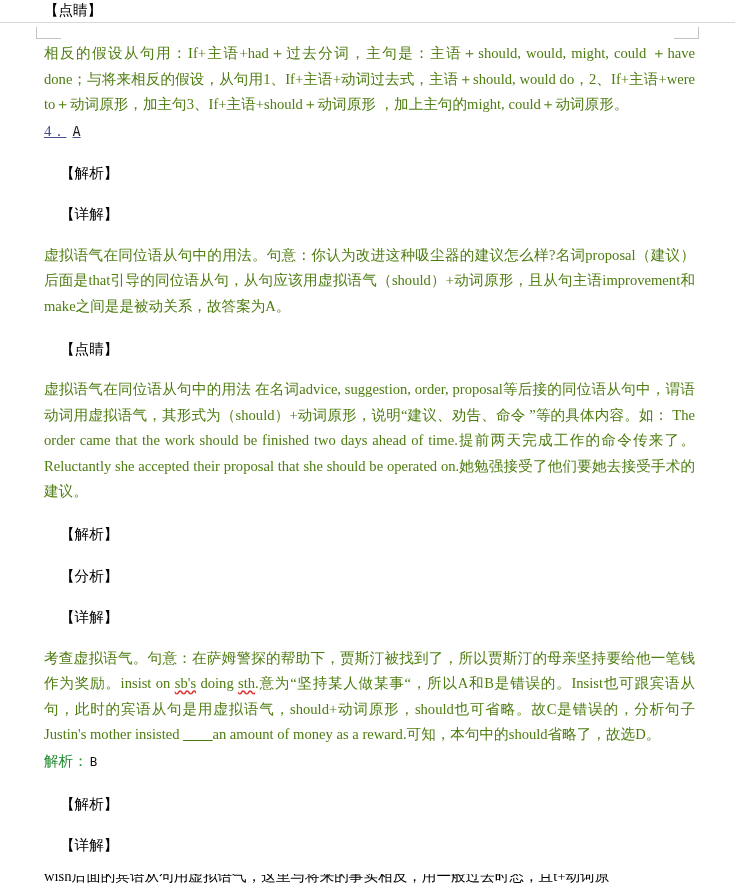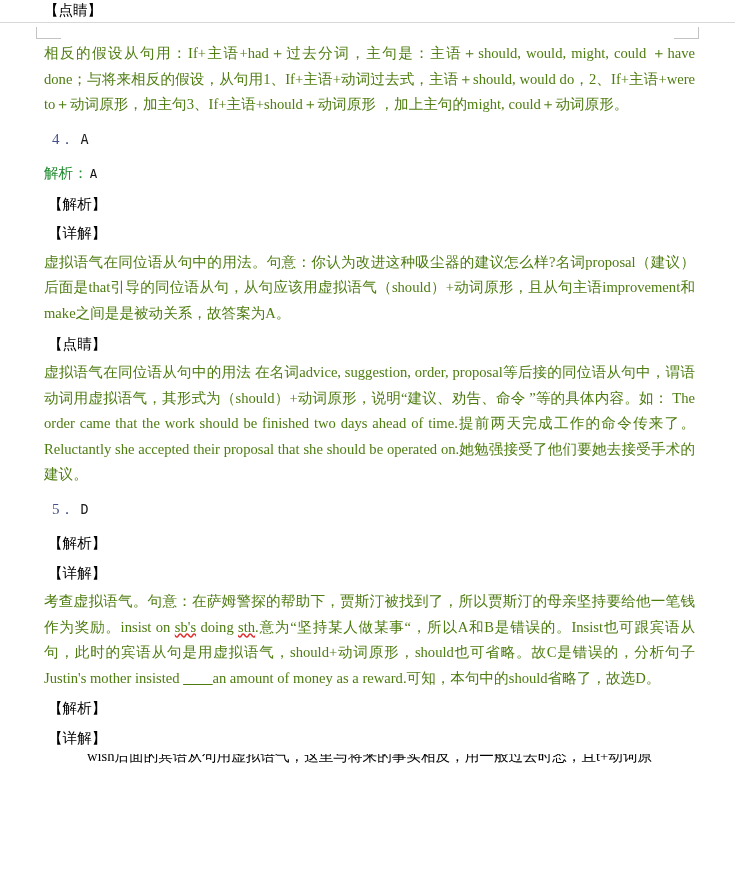--- a/index.html
+++ b/index.html
@@ -78,11 +78,12 @@
   }
 
   .qnum {
-    margin: 8px;
+    margin: 0;
     font-size: 15px;
     line-height: 26px;
     color: #46508c;
     font-family: "Liberation Serif", serif;
+    text-decoration: underline;
   }
   .qnum .ans {
     color: #1a1a1a;

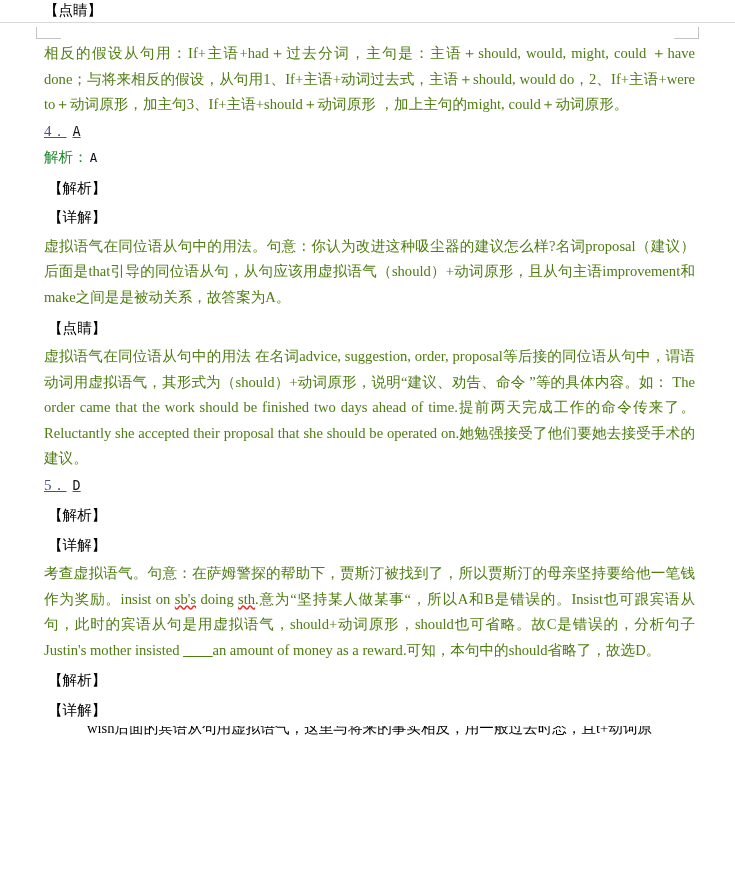--- a/index.html
+++ b/index.html
@@ -161,9 +161,6 @@
     <p class="qnum">
       <span>4．</span><span class="ans">A</span>
     </p>
-    <p class="analysis-line">
-      <span>解析</span><span class="sep">：</span><span class="val">A</span>
-    </p>
     <p class="tag-line">【解析】</p>
     <p class="tag-line">【详解】</p>
     <p class="para">虚拟语气在同位语从句中的用法。句意：你认为改进这种吸尘器的建议怎么样?名词proposal（建议）后面是that引导的同位语从句，从句应该用虚拟语气（should）+动词原形，且从句主语improvement和make之间是是被动关系，故答案为A。</p>

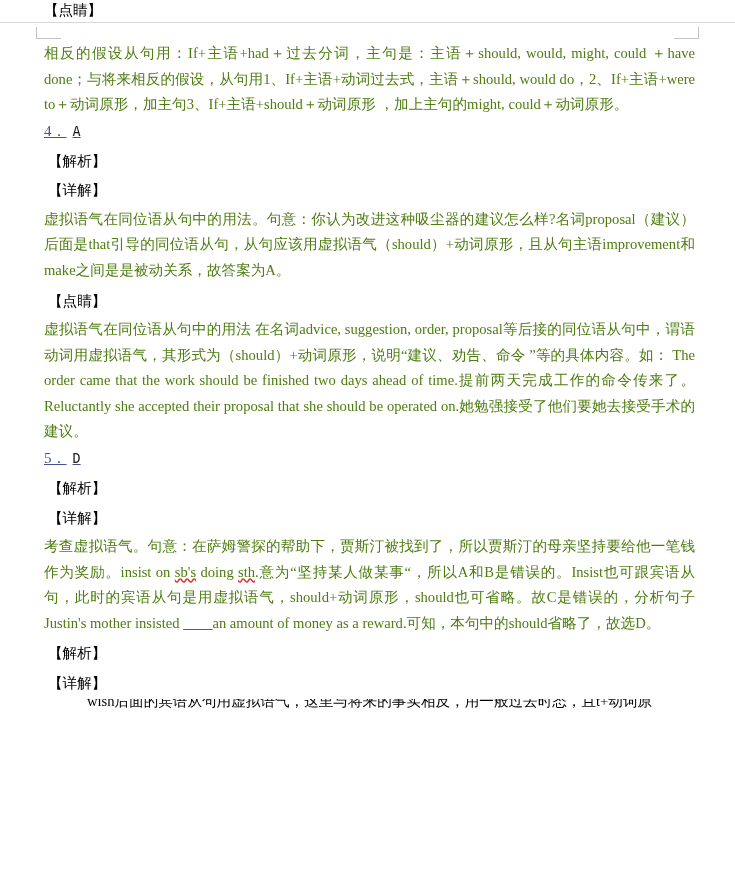--- a/index.html
+++ b/index.html
@@ -109,7 +109,7 @@
   }
 
   .tag-line {
-    margin: 4px;
+    margin: 16px;
     font-size: 14.6px;
     line-height: 25.5px;
     color: #000000;

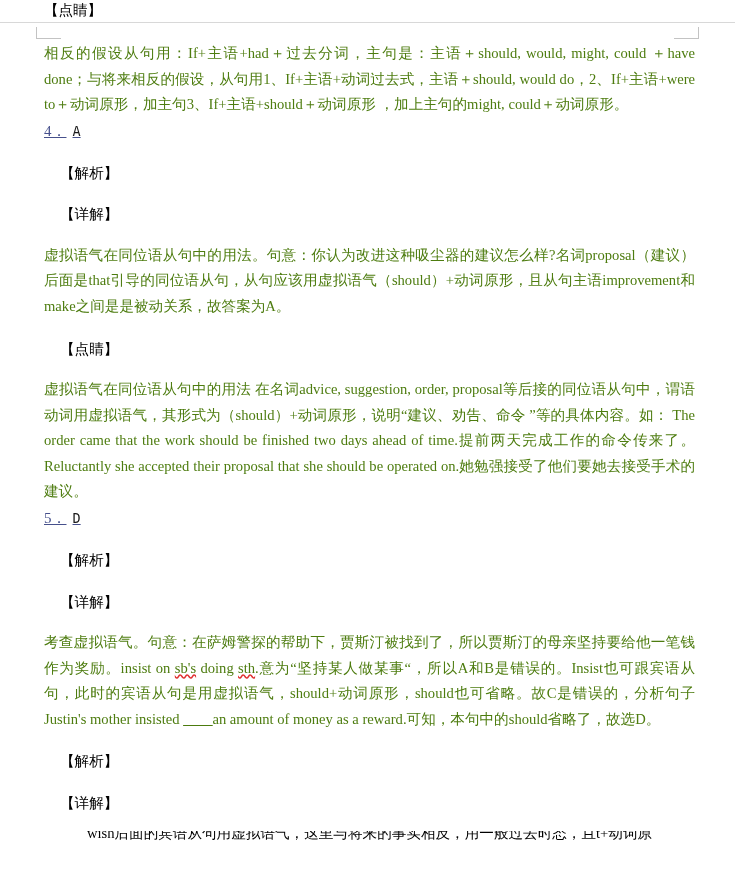--- a/index.html
+++ b/index.html
@@ -167,9 +167,6 @@
     <p class="tag-line">【点睛】</p>
     <p class="para">虚拟语气在同位语从句中的用法 在名词advice, suggestion, order, proposal等后接的同位语从句中，谓语动词用虚拟语气，其形式为（should）+动词原形，说明“建议、劝告、命令 ”等的具体内容。如： The order came that the work should be finished two days ahead of time.提前两天完成工作的命令传来了。 Reluctantly she accepted their proposal that she should be operated on.她勉强接受了他们要她去接受手术的建议。</p>
 
-    <p class="qnum">
-      <span>5．</span><span class="ans">D</span>
-    </p>
     <p class="tag-line">【解析】</p>
     <p class="tag-line">【详解】</p>
     <p class="para" id="para5">考查虚拟语气。句意：在萨姆警探的帮助下，贾斯汀被找到了，所以贾斯汀的母亲坚持要给他一笔钱作为奖励。insist on <span class="spell">sb's</span> doing <span class="spell">sth</span>.意为“坚持某人做某事“，所以A和B是错误的。Insist也可跟宾语从句，此时的宾语从句是用虚拟语气，should+动词原形，should也可省略。故C是错误的，分析句子Justin's mother insisted <span class="blank-ul">____</span>an amount of money as a reward.可知，本句中的should省略了，故选D。</p>

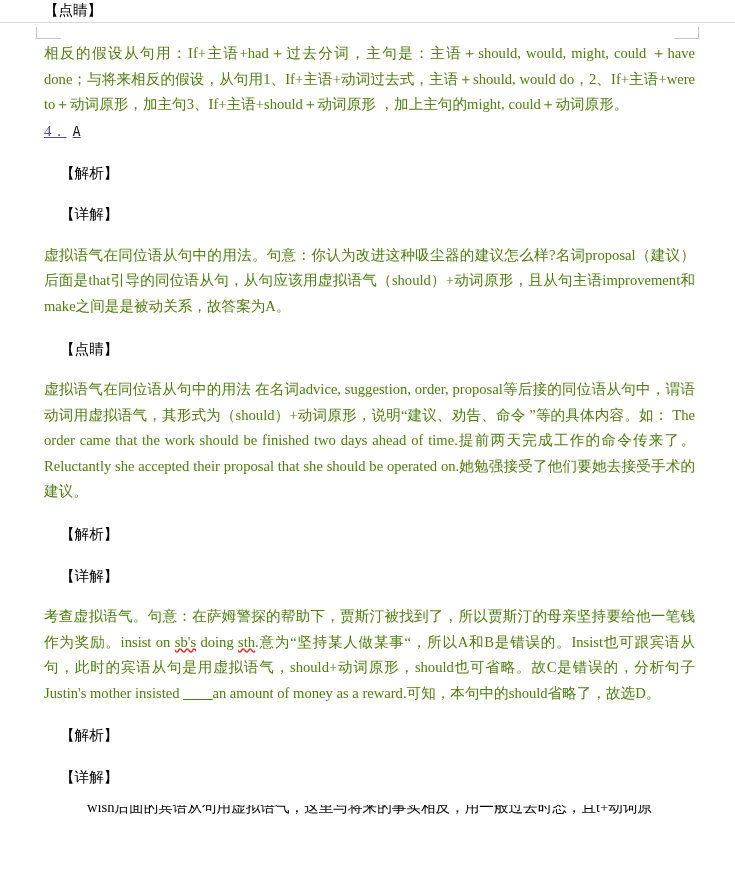--- a/index.html
+++ b/index.html
@@ -168,6 +168,7 @@
     <p class="para">虚拟语气在同位语从句中的用法 在名词advice, suggestion, order, proposal等后接的同位语从句中，谓语动词用虚拟语气，其形式为（should）+动词原形，说明“建议、劝告、命令 ”等的具体内容。如： The order came that the work should be finished two days ahead of time.提前两天完成工作的命令传来了。 Reluctantly she accepted their proposal that she should be operated on.她勉强接受了他们要她去接受手术的建议。</p>
 
     <p class="tag-line">【解析】</p>
+    <p class="tag-line">【分析】</p>
     <p class="tag-line">【详解】</p>
     <p class="para" id="para5">考查虚拟语气。句意：在萨姆警探的帮助下，贾斯汀被找到了，所以贾斯汀的母亲坚持要给他一笔钱作为奖励。insist on <span class="spell">sb's</span> doing <span class="spell">sth</span>.意为“坚持某人做某事“，所以A和B是错误的。Insist也可跟宾语从句，此时的宾语从句是用虚拟语气，should+动词原形，should也可省略。故C是错误的，分析句子Justin's mother insisted <span class="blank-ul">____</span>an amount of money as a reward.可知，本句中的should省略了，故选D。</p>
 

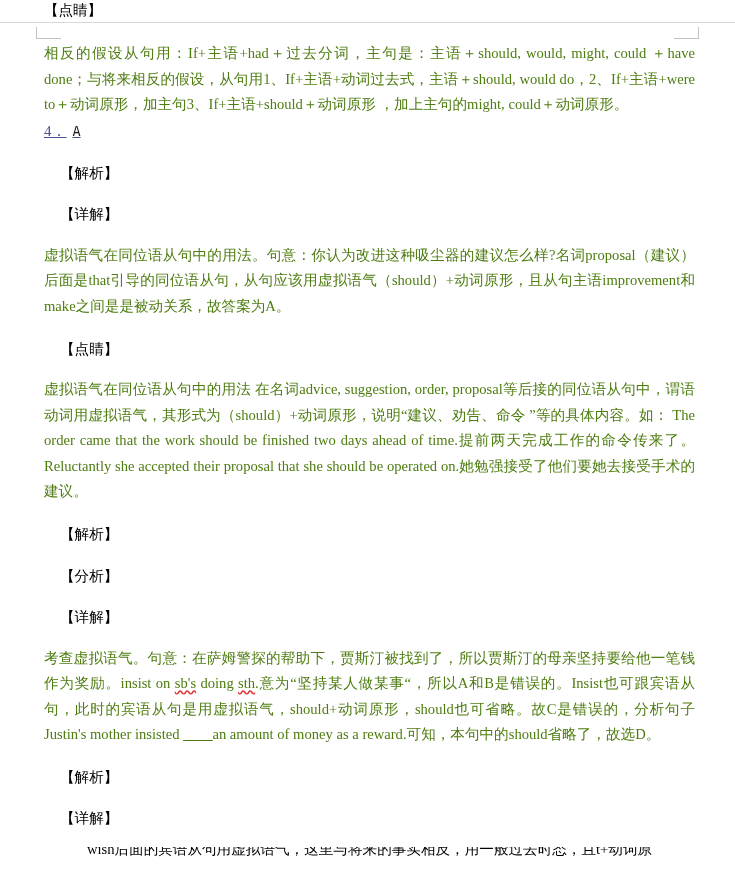--- a/index.html
+++ b/index.html
@@ -172,6 +172,9 @@
     <p class="tag-line">【详解】</p>
     <p class="para" id="para5">考查虚拟语气。句意：在萨姆警探的帮助下，贾斯汀被找到了，所以贾斯汀的母亲坚持要给他一笔钱作为奖励。insist on <span class="spell">sb's</span> doing <span class="spell">sth</span>.意为“坚持某人做某事“，所以A和B是错误的。Insist也可跟宾语从句，此时的宾语从句是用虚拟语气，should+动词原形，should也可省略。故C是错误的，分析句子Justin's mother insisted <span class="blank-ul">____</span>an amount of money as a reward.可知，本句中的should省略了，故选D。</p>
 
+    <p class="analysis-line">
+      <span>解析</span><span class="sep">：</span><span class="val">B</span>
+    </p>
     <p class="tag-line">【解析】</p>
     <p class="tag-line">【详解】</p>
 

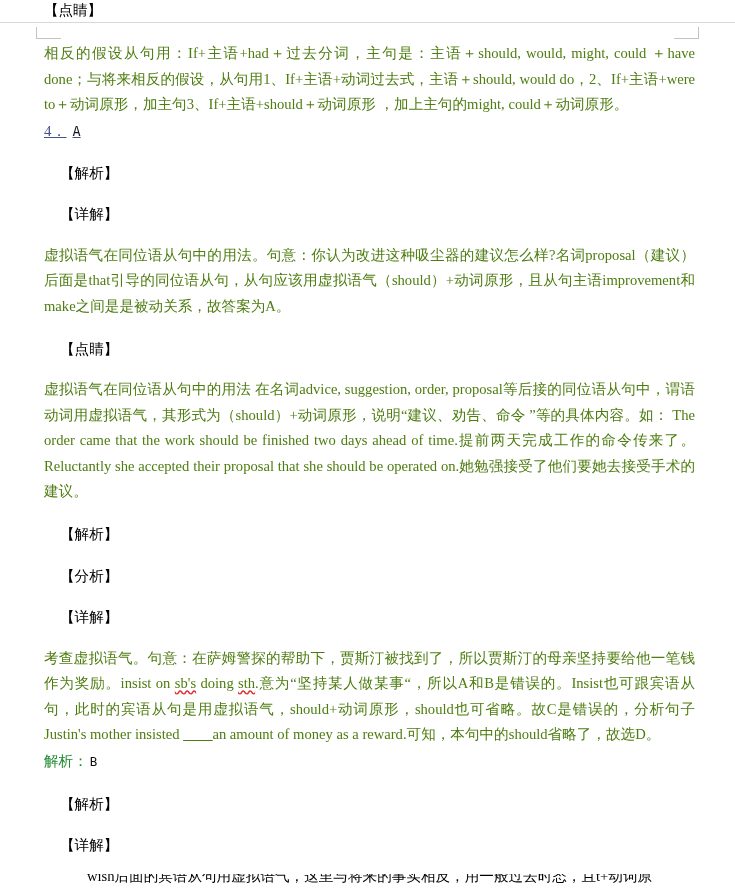--- a/index.html
+++ b/index.html
@@ -137,7 +137,6 @@
     top: -10px;
     font-size: 14.6px;
     line-height: 25.6px;
-    text-align: center;
   }
 </style>
 </head>

